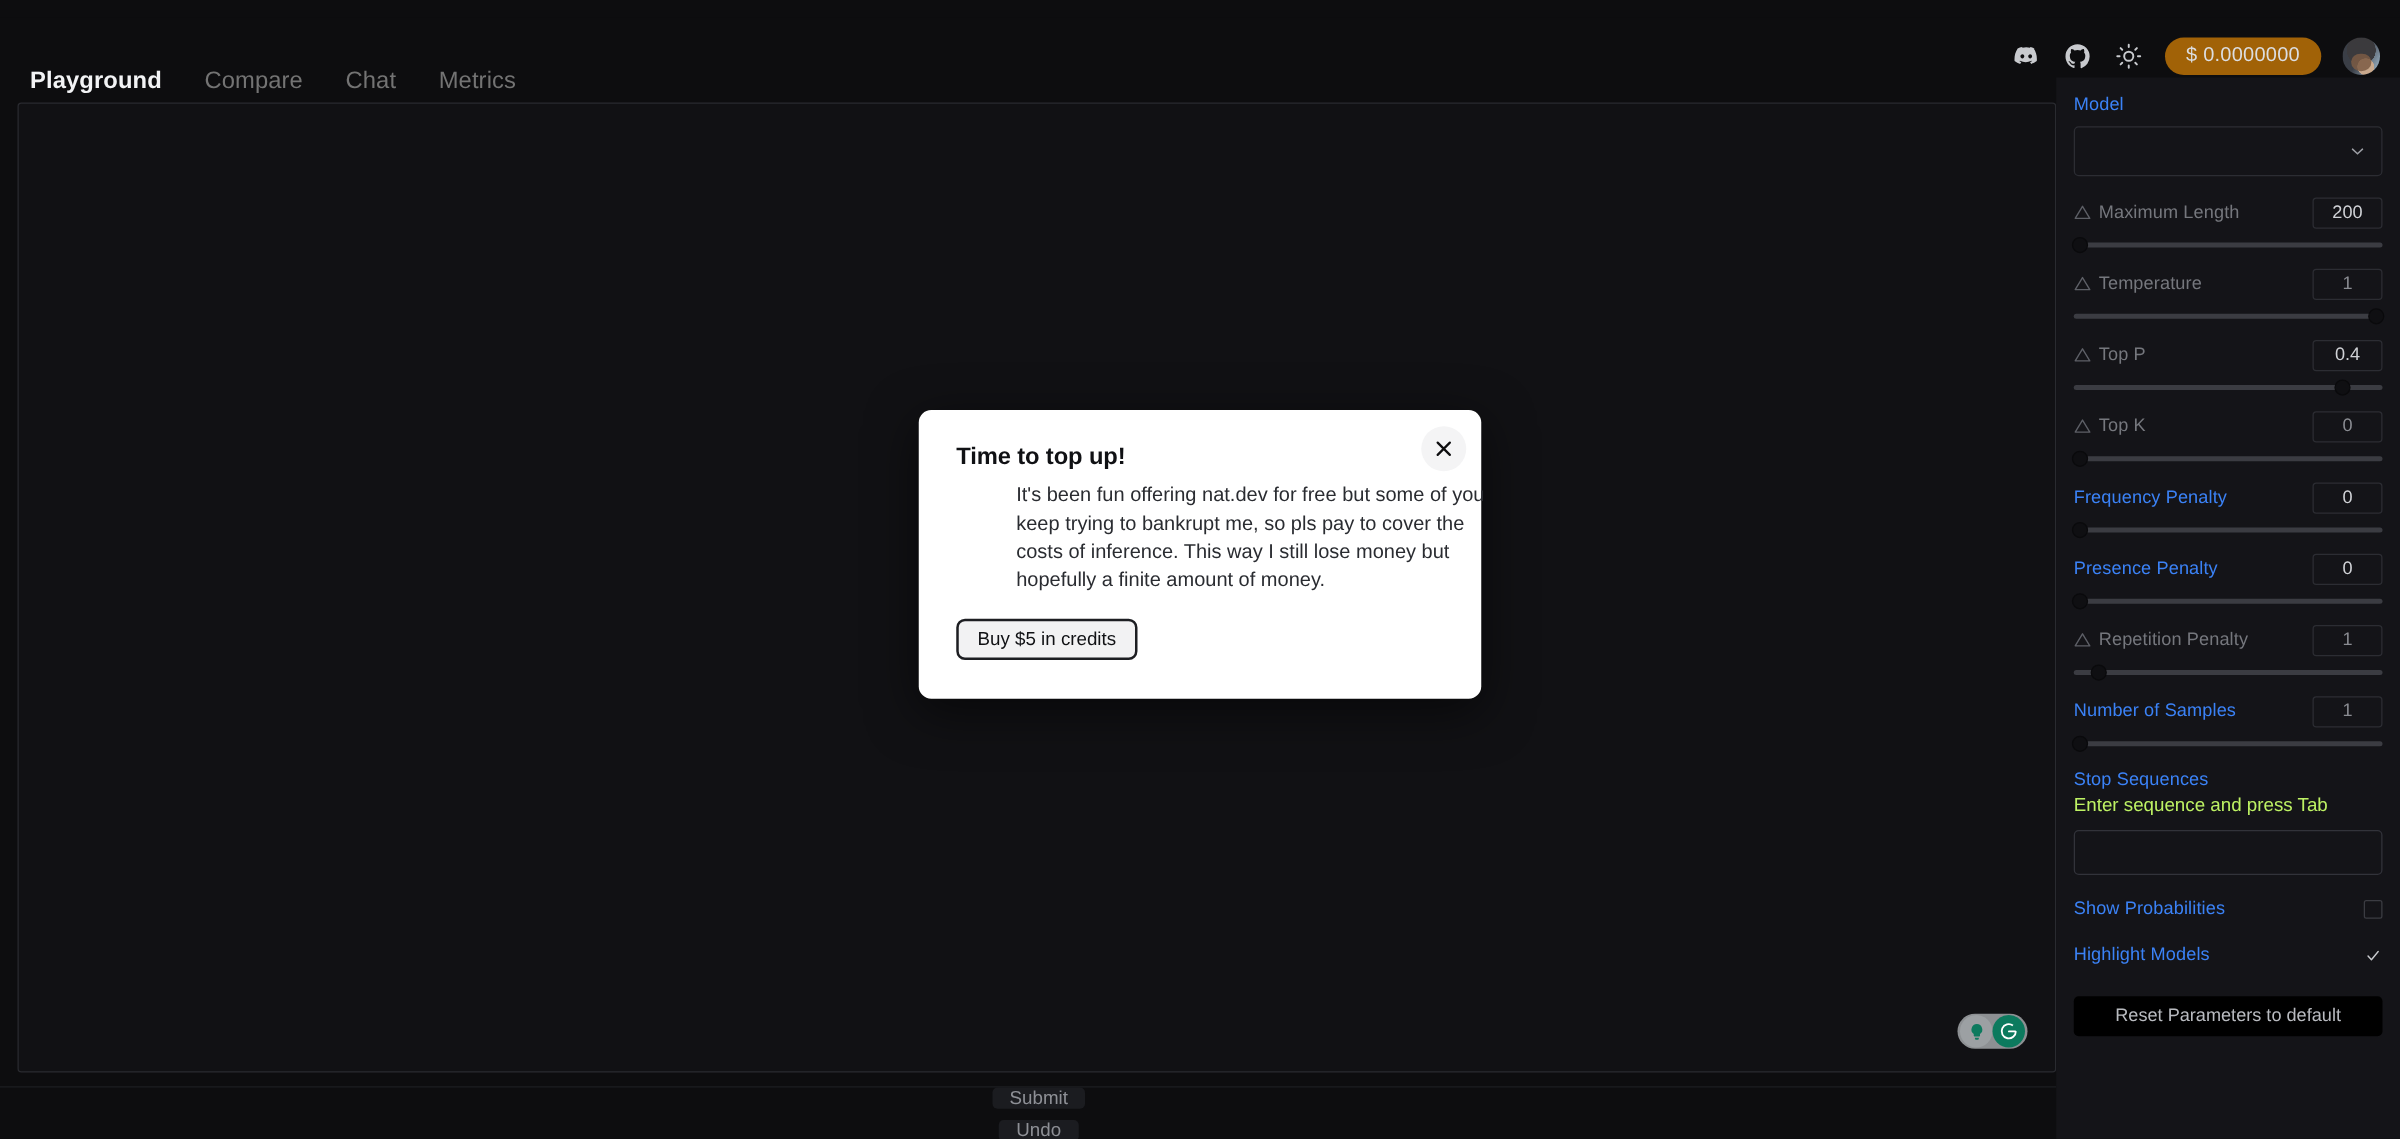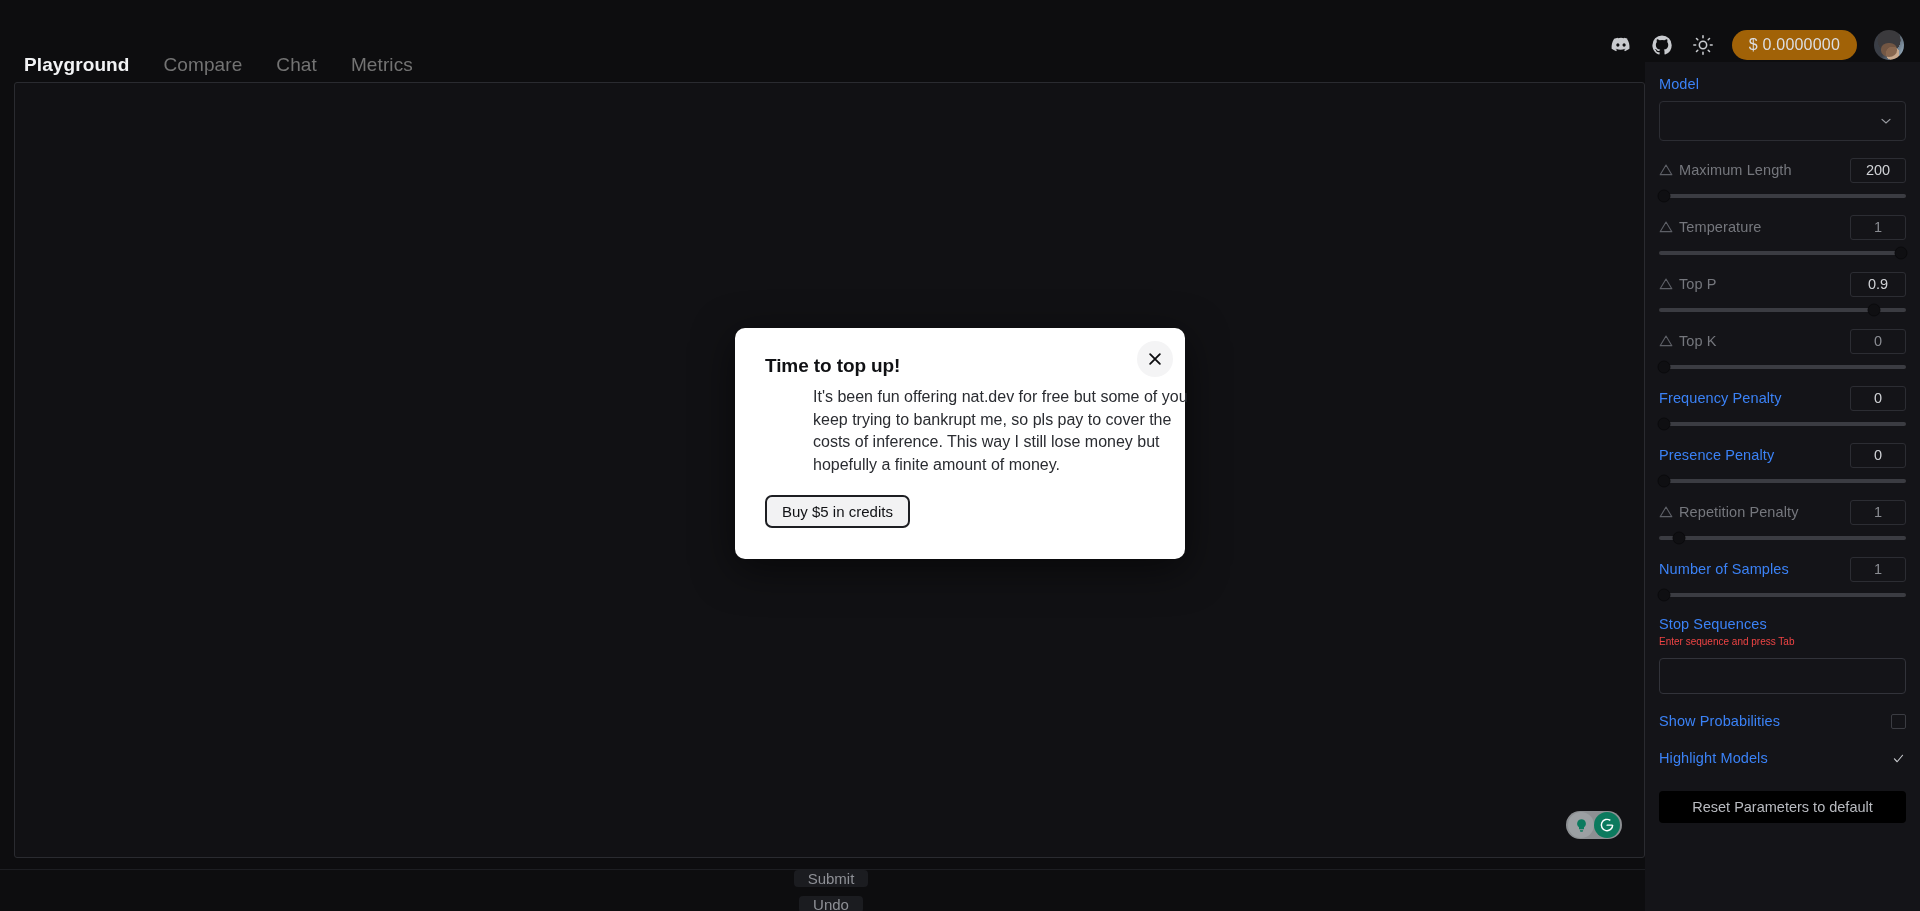--- a/index.html
+++ b/index.html
@@ -475,7 +475,7 @@
           </svg>
       </span>
       <span class="side-label dim param-name">Top P</span>
-      <span class="param-value">0.9</span>
+      <span class="param-value">0.4</span>
     </div>
     <div class="slider">
         <div class="knob" style="left:87%"></div>

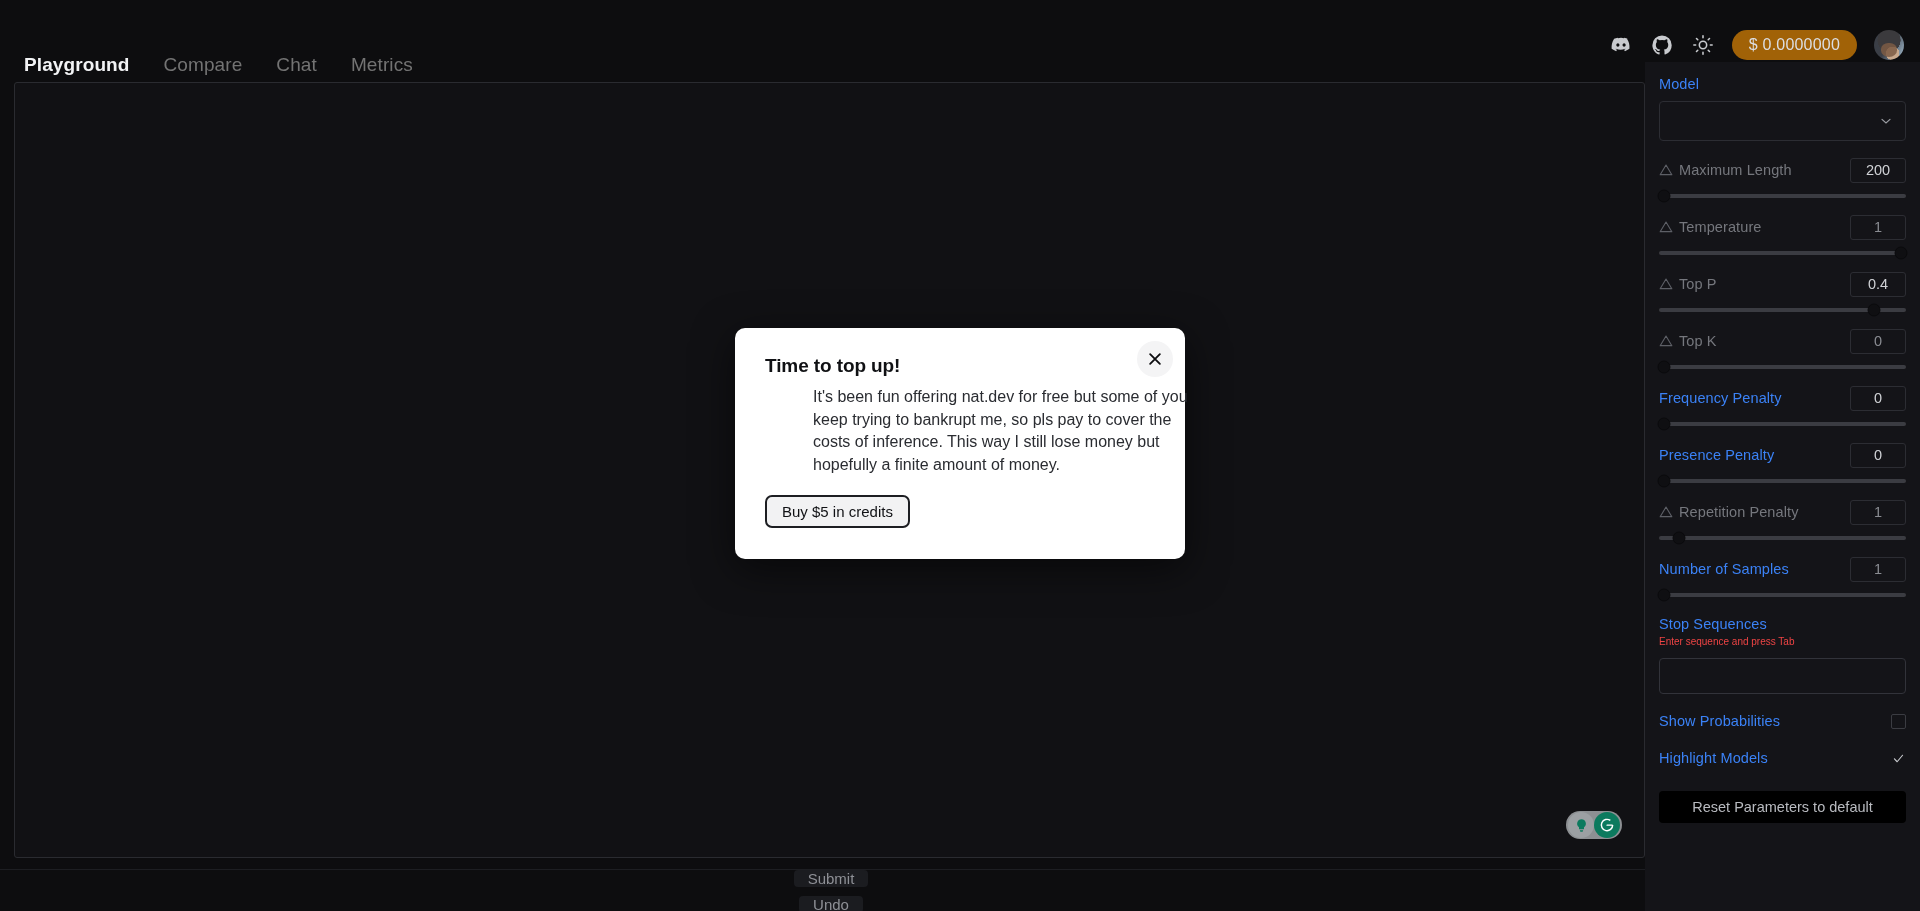--- a/index.html
+++ b/index.html
@@ -244,8 +244,8 @@
   #stop-block { margin-top: 19px; }
   #stop-hint {
     margin-top: 4px;
-    font-size: 10px;
-    color: #ef4444;
+    font-size: 15px;
+    color: #bef264;
   }
   #stop-input {
     margin-top: 11px;

